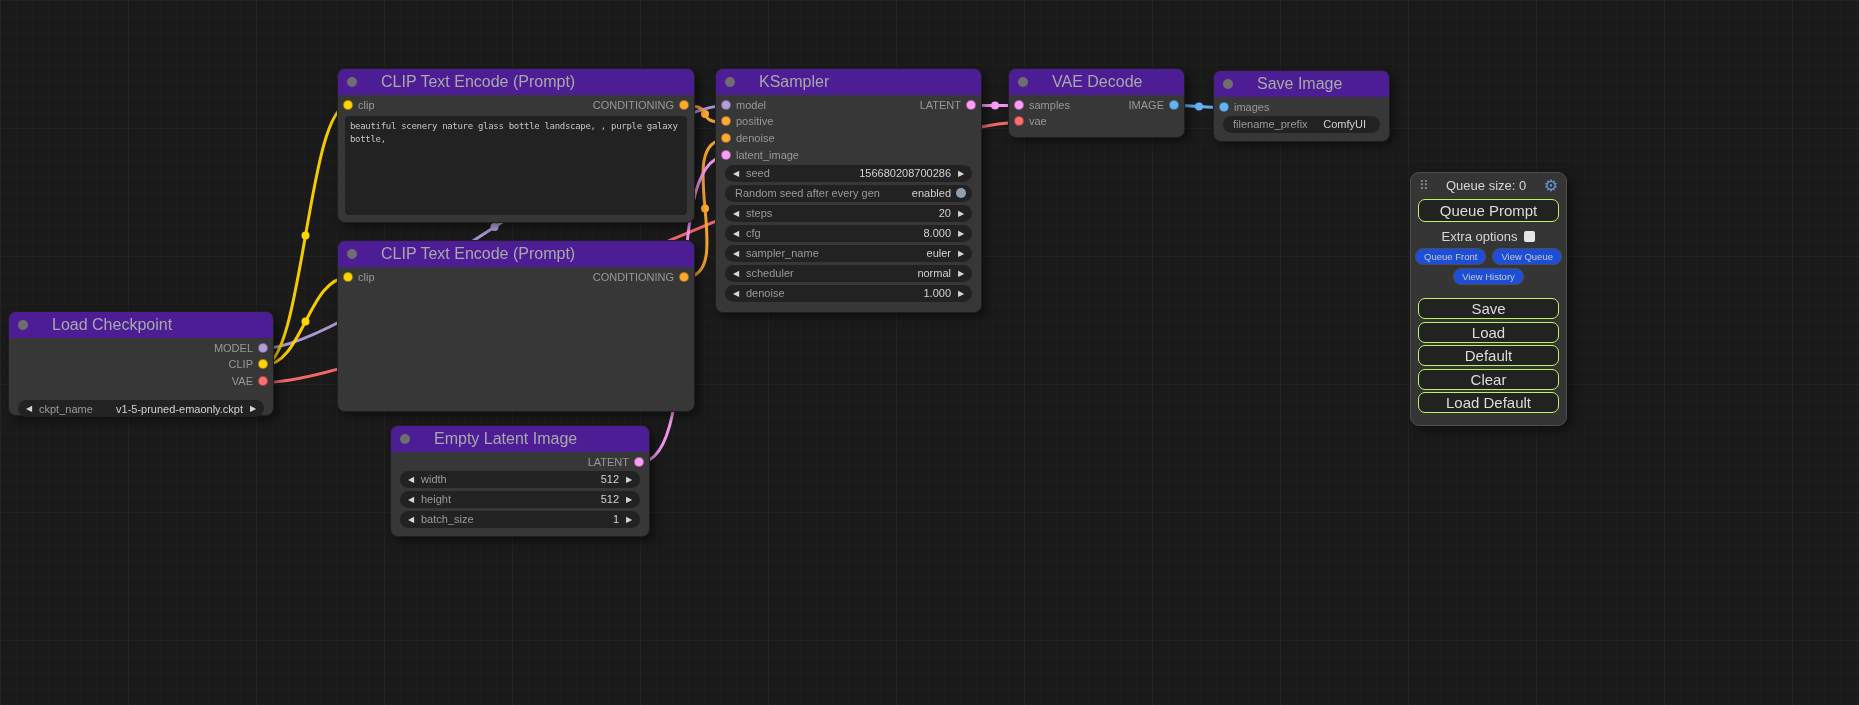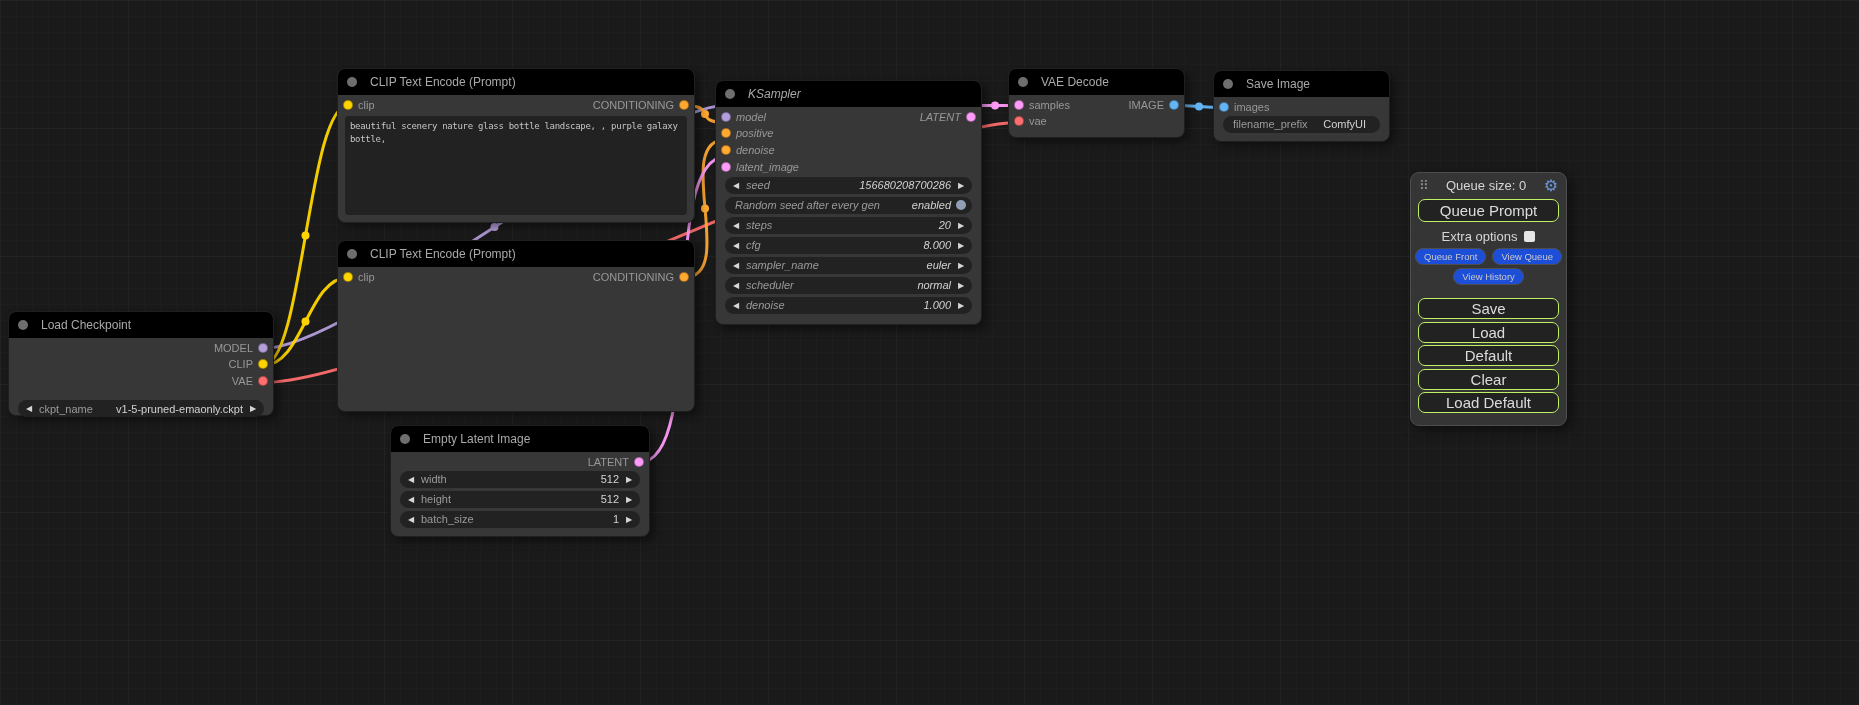--- a/index.html
+++ b/index.html
@@ -24,9 +24,9 @@
     box-shadow:4px 4px 10px rgba(0,0,0,.45);
   }
   .node-title {
-    height:26px; flex:none; display:flex; align-items:center; gap:13px;
-    padding:0 9px; background:#000000; border-radius:7px 7px 0 0;
-    color:#a9a9a9; font-size:12px;
+    height:26px; flex:none; display:flex; align-items:center; gap:24px;
+    padding:0 9px; background:#4c1d95; border-radius:7px 7px 0 0;
+    color:#a9a9a9; font-size:16px;
   }
   .title-dot { width:10px; height:10px; border-radius:50%; background:#6e6e6e; flex:none; }
 

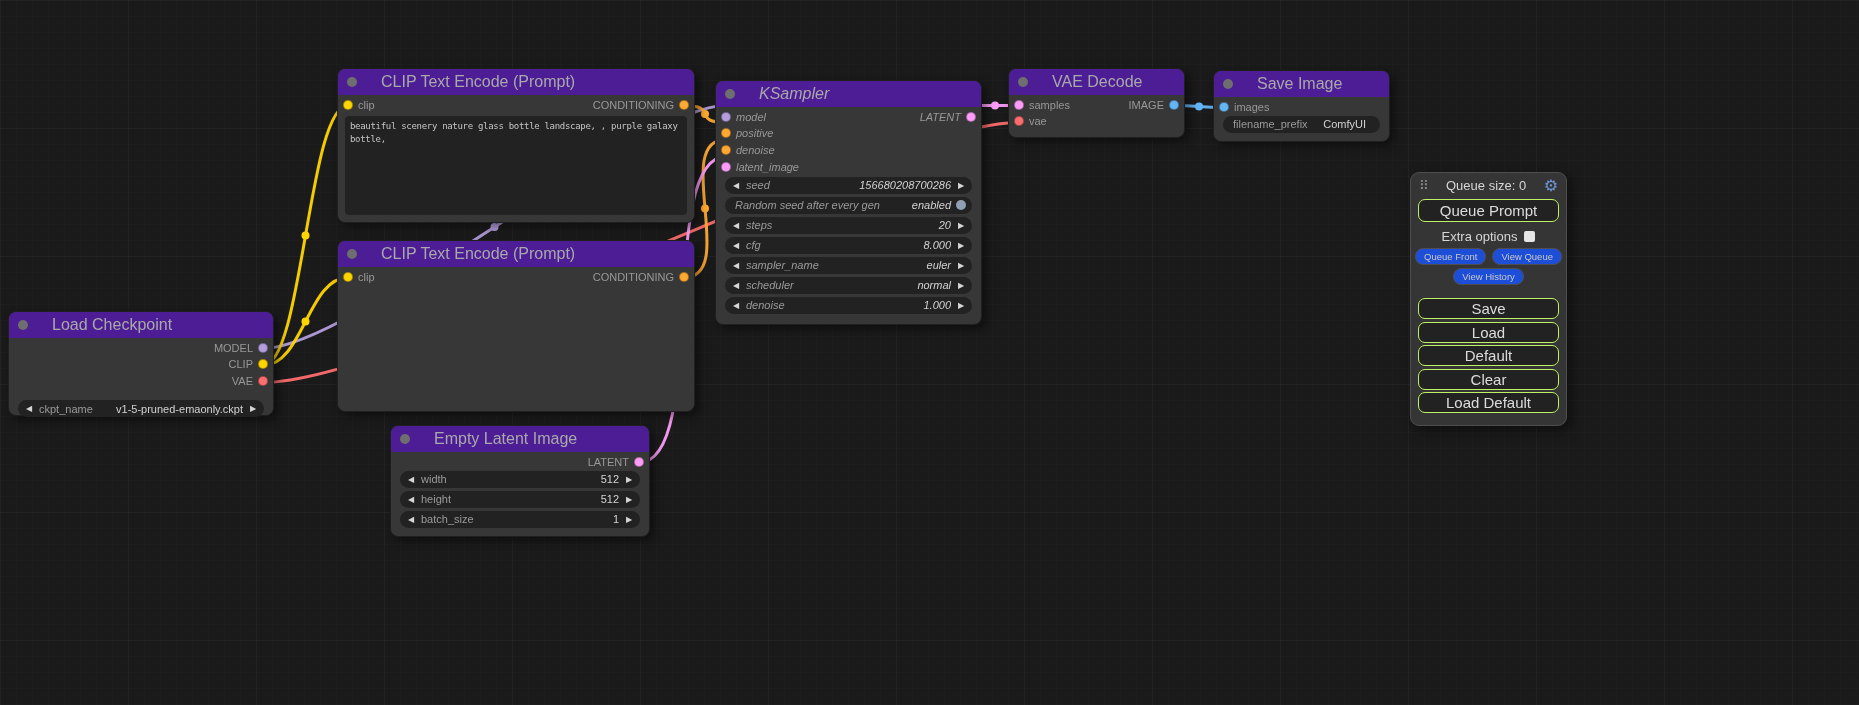--- a/index.html
+++ b/index.html
@@ -63,7 +63,7 @@
   .node-clip1           { left:337px; top:68px;  width:358px; height:155px; }
   .node-clip2           { left:337px; top:240px; width:358px; height:172px; }
   .node-latent          { left:390px; top:425px; width:260px; height:112px; }
-  .node-ksampler        { left:715px; top:80px;  width:267px; height:245px;font-style:italic; }
+  .node-ksampler        { left:715px; top:68px;  width:267px; height:245px; }
   .node-vae             { left:1008px;top:68px;  width:177px; height:70px;  }
   .node-save            { left:1213px;top:70px;  width:177px; height:72px;  }
 

